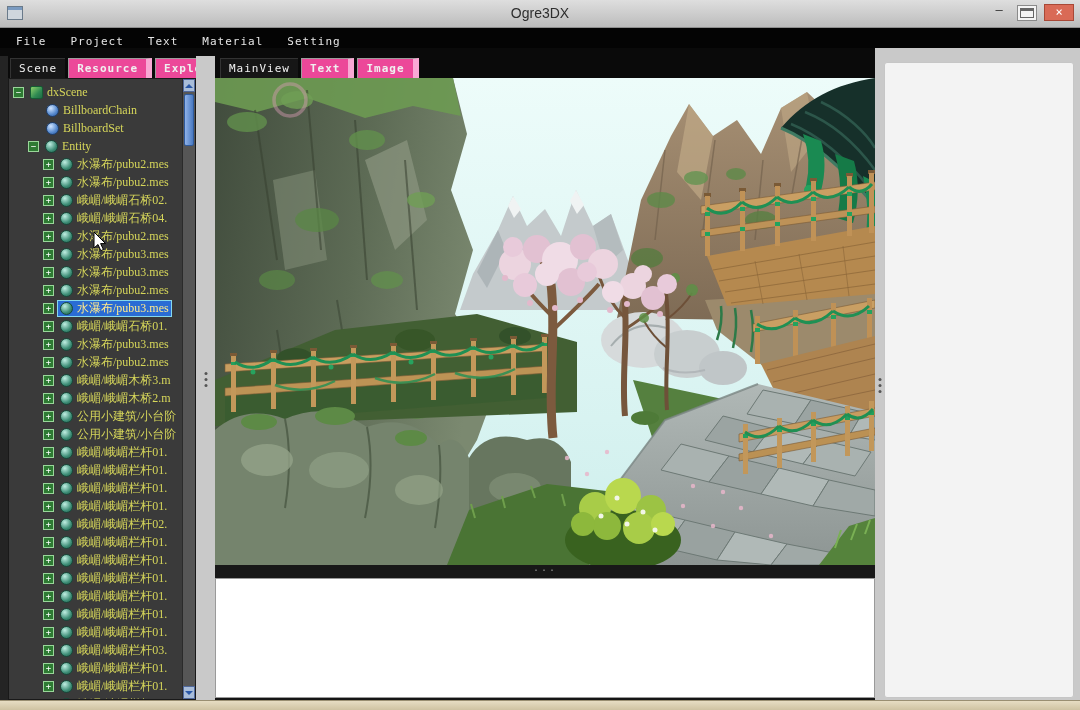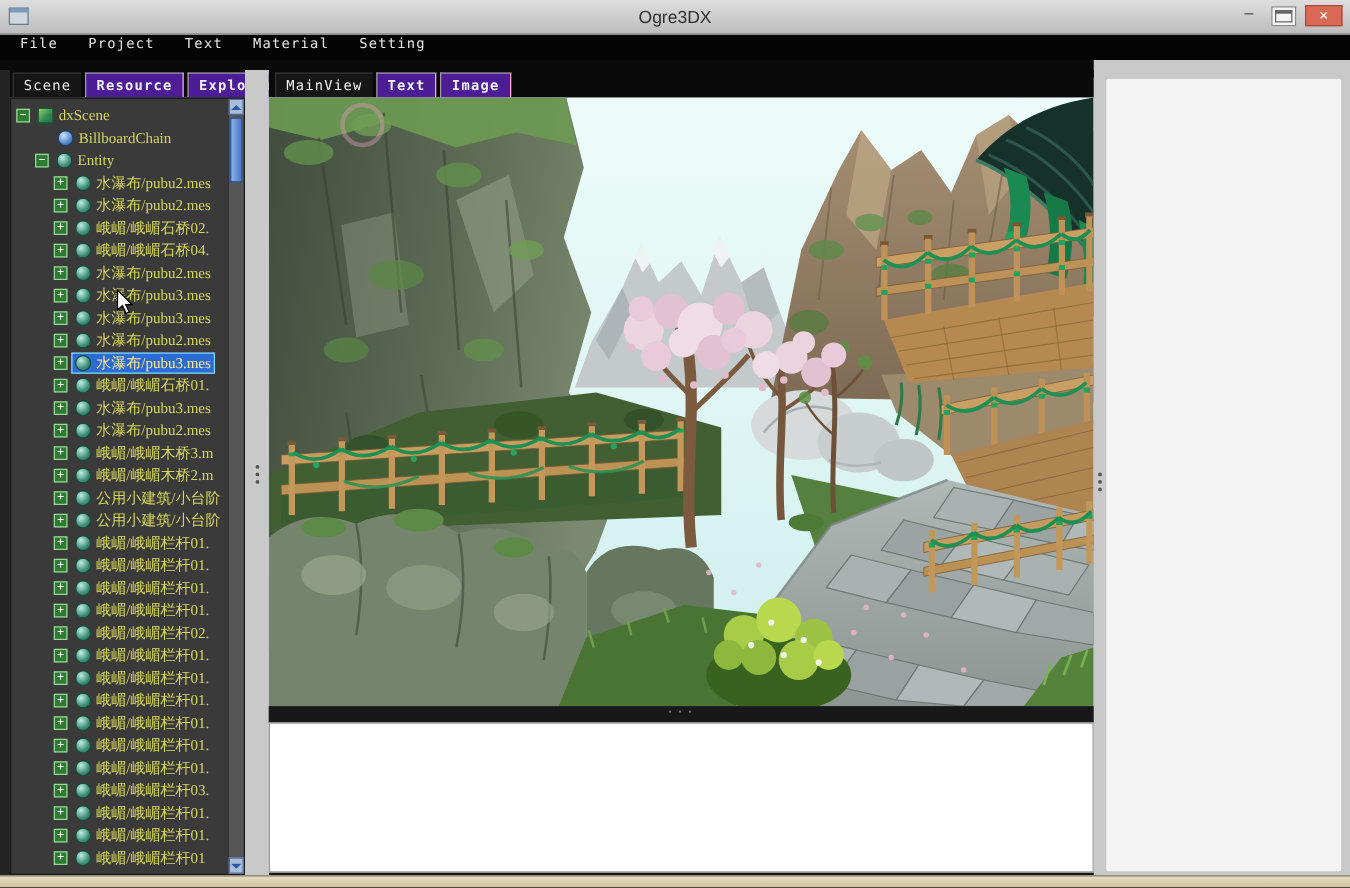--- a/index.html
+++ b/index.html
@@ -22,7 +22,7 @@
     font-size:12px;text-align:center;line-height:15px}
 
   .menubar{position:absolute;left:0;top:28px;width:1080px;height:20px;background:#040404;
-    display:flex;align-items:flex-start;gap:24px;padding-left:16px;z-index:9}
+    display:flex;align-items:flex-end;gap:24px;padding-left:16px;z-index:9}
   .menu-item{color:#e6e6e6;font-size:11px;letter-spacing:1px;cursor:default}
 
   

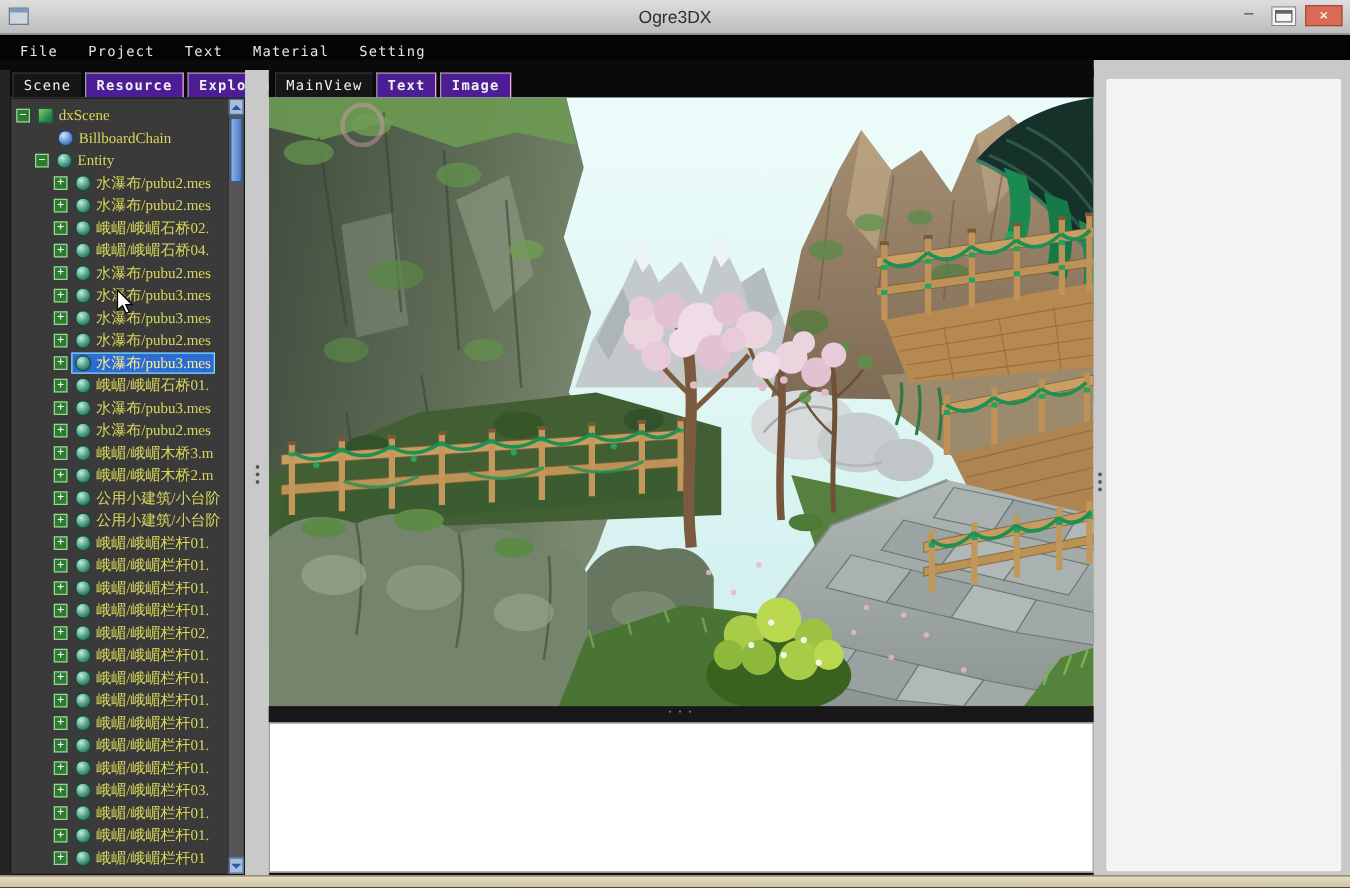--- a/index.html
+++ b/index.html
@@ -36,8 +36,8 @@
   .left-tabs{left:8px;top:56px;width:204px}
   .main-tabs{left:215px;top:56px;width:660px;padding-left:5px}
   .tab{height:20px;line-height:20px;padding:0 8px;font-size:11px;color:#f0f0f0;letter-spacing:1px;cursor:default}
-  .tab.raised{background:#4c1d95;border-top:1px solid #9c9c9c;border-left:1px solid #9c9c9c;
-    border-right:1px solid #f9a8d4;font-weight:bold}
+  .tab.raised{background:#ec4899;border-top:1px solid #9c9c9c;border-left:1px solid #9c9c9c;
+    border-right:6px solid #f9a8d4;font-weight:bold}
   .tab.active{background:#161616;border-top:1px solid #333;border-left:1px solid #333}
 
   

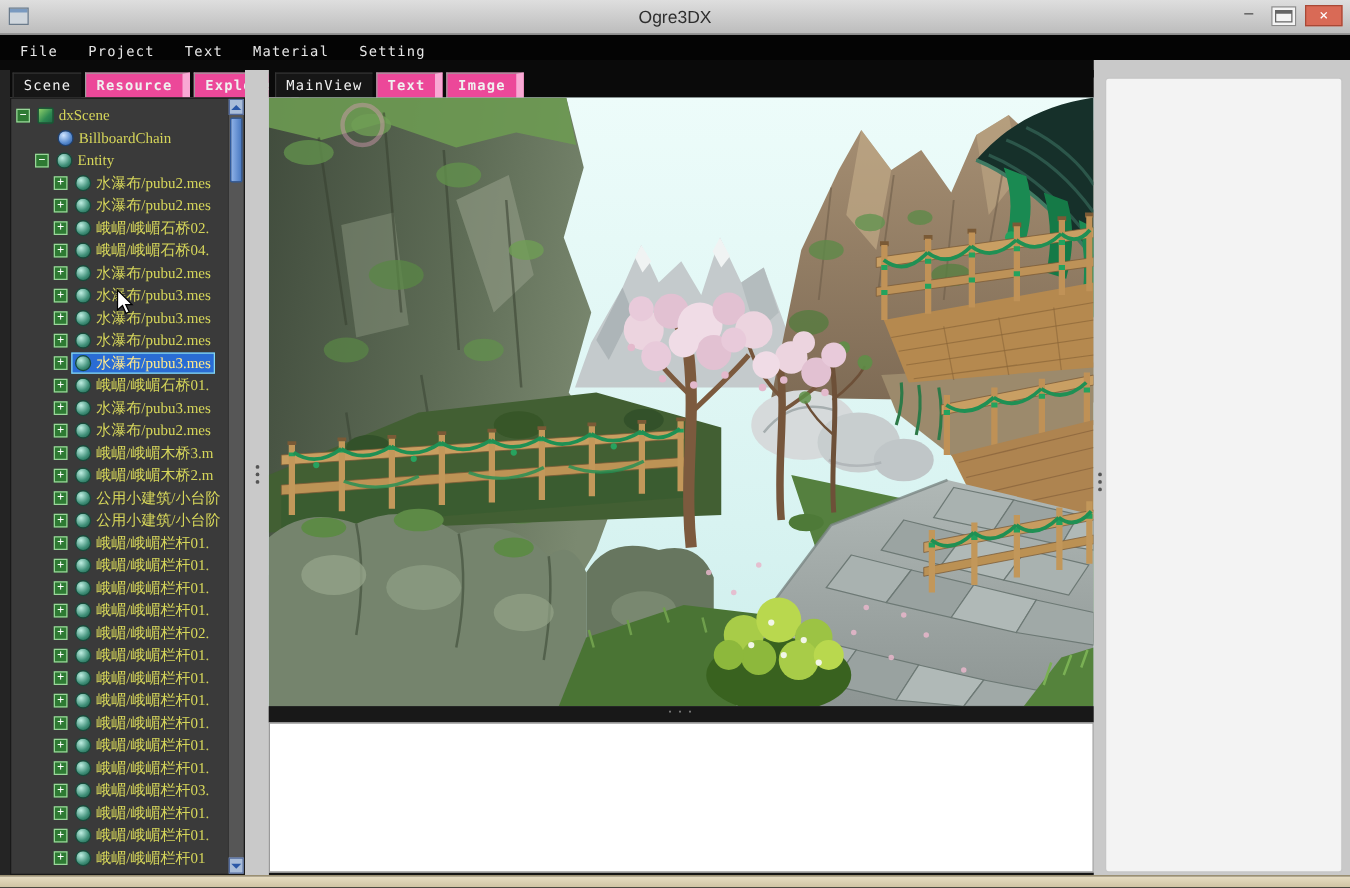--- a/index.html
+++ b/index.html
@@ -143,6 +143,13 @@
           <span class="sel-wrap">
             <span class="node-icon icon-billboard"></span>
             <span class="tree-label">BillboardChain</span>
+          </span>
+        </div>
+        <div class="tree-row" style="padding-left: 19px;">
+          <span class="expander-spacer"></span>
+          <span class="sel-wrap">
+            <span class="node-icon icon-billboard"></span>
+            <span class="tree-label">BillboardSet</span>
           </span>
         </div>
         <div class="tree-row" style="padding-left: 19px;">

